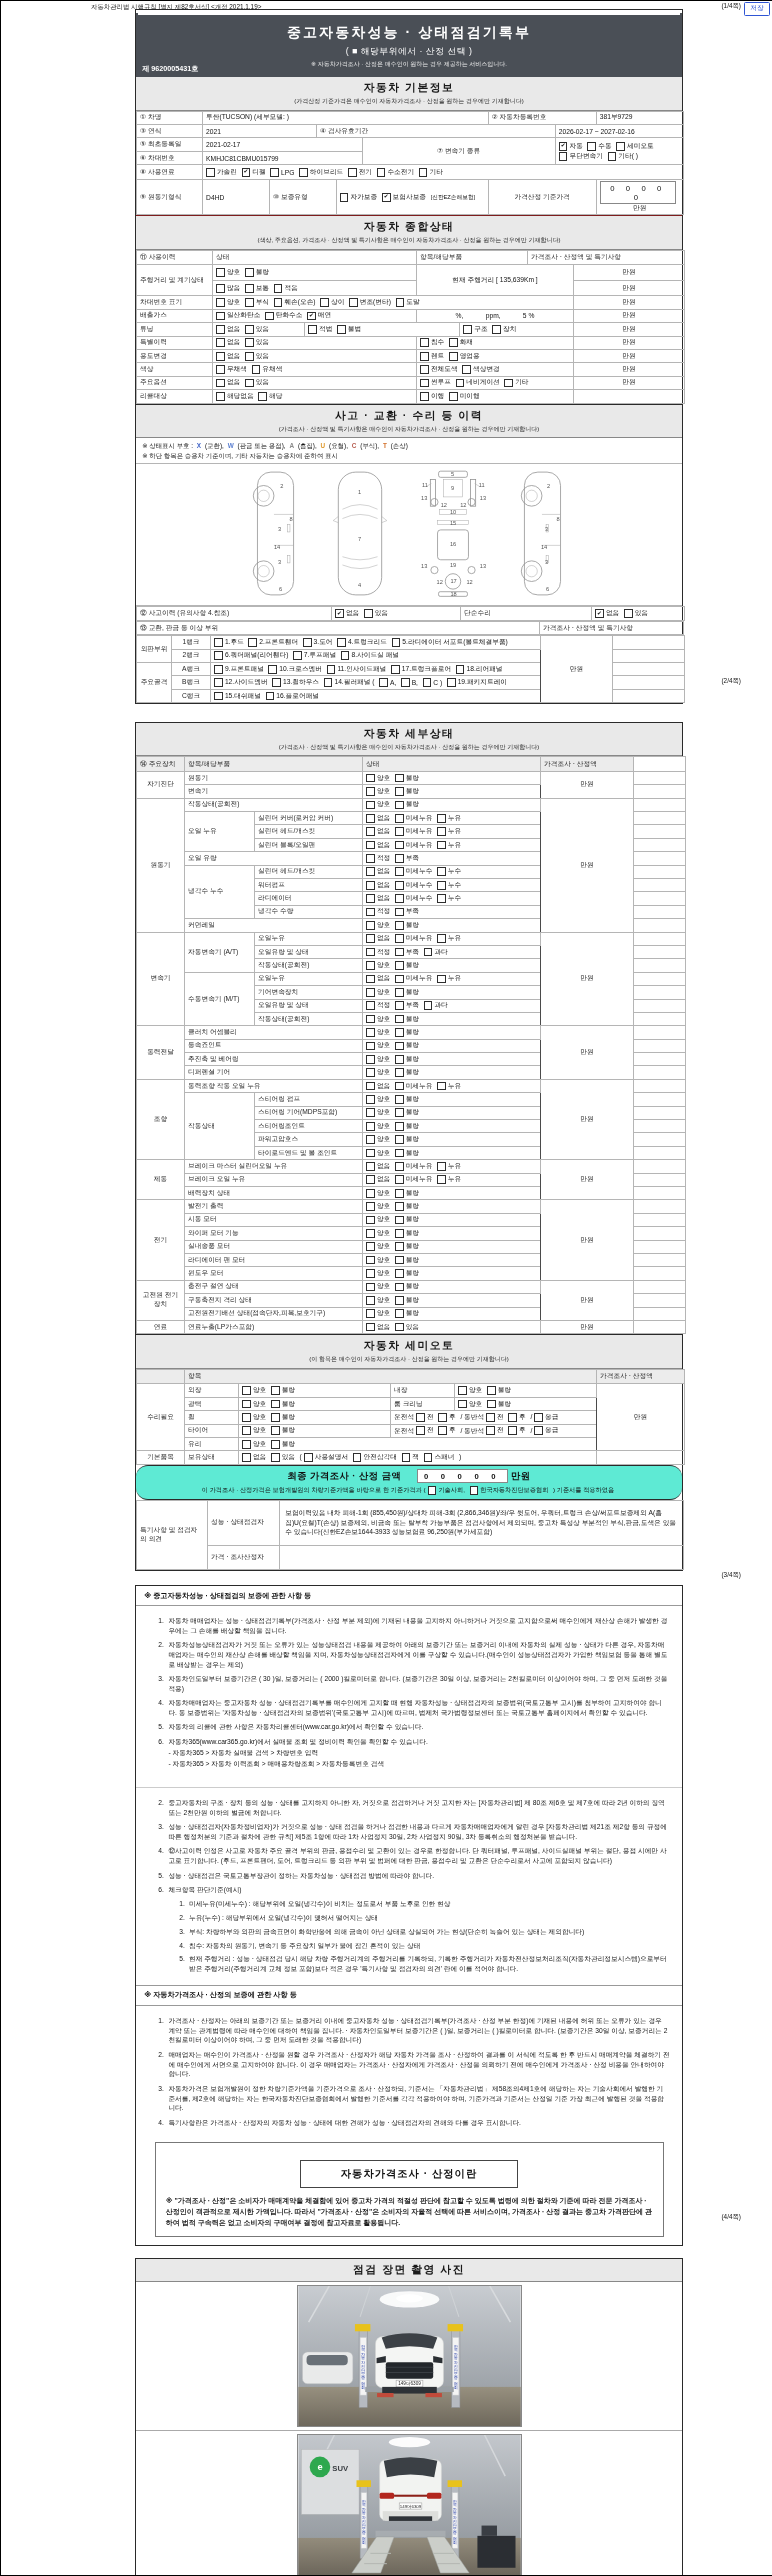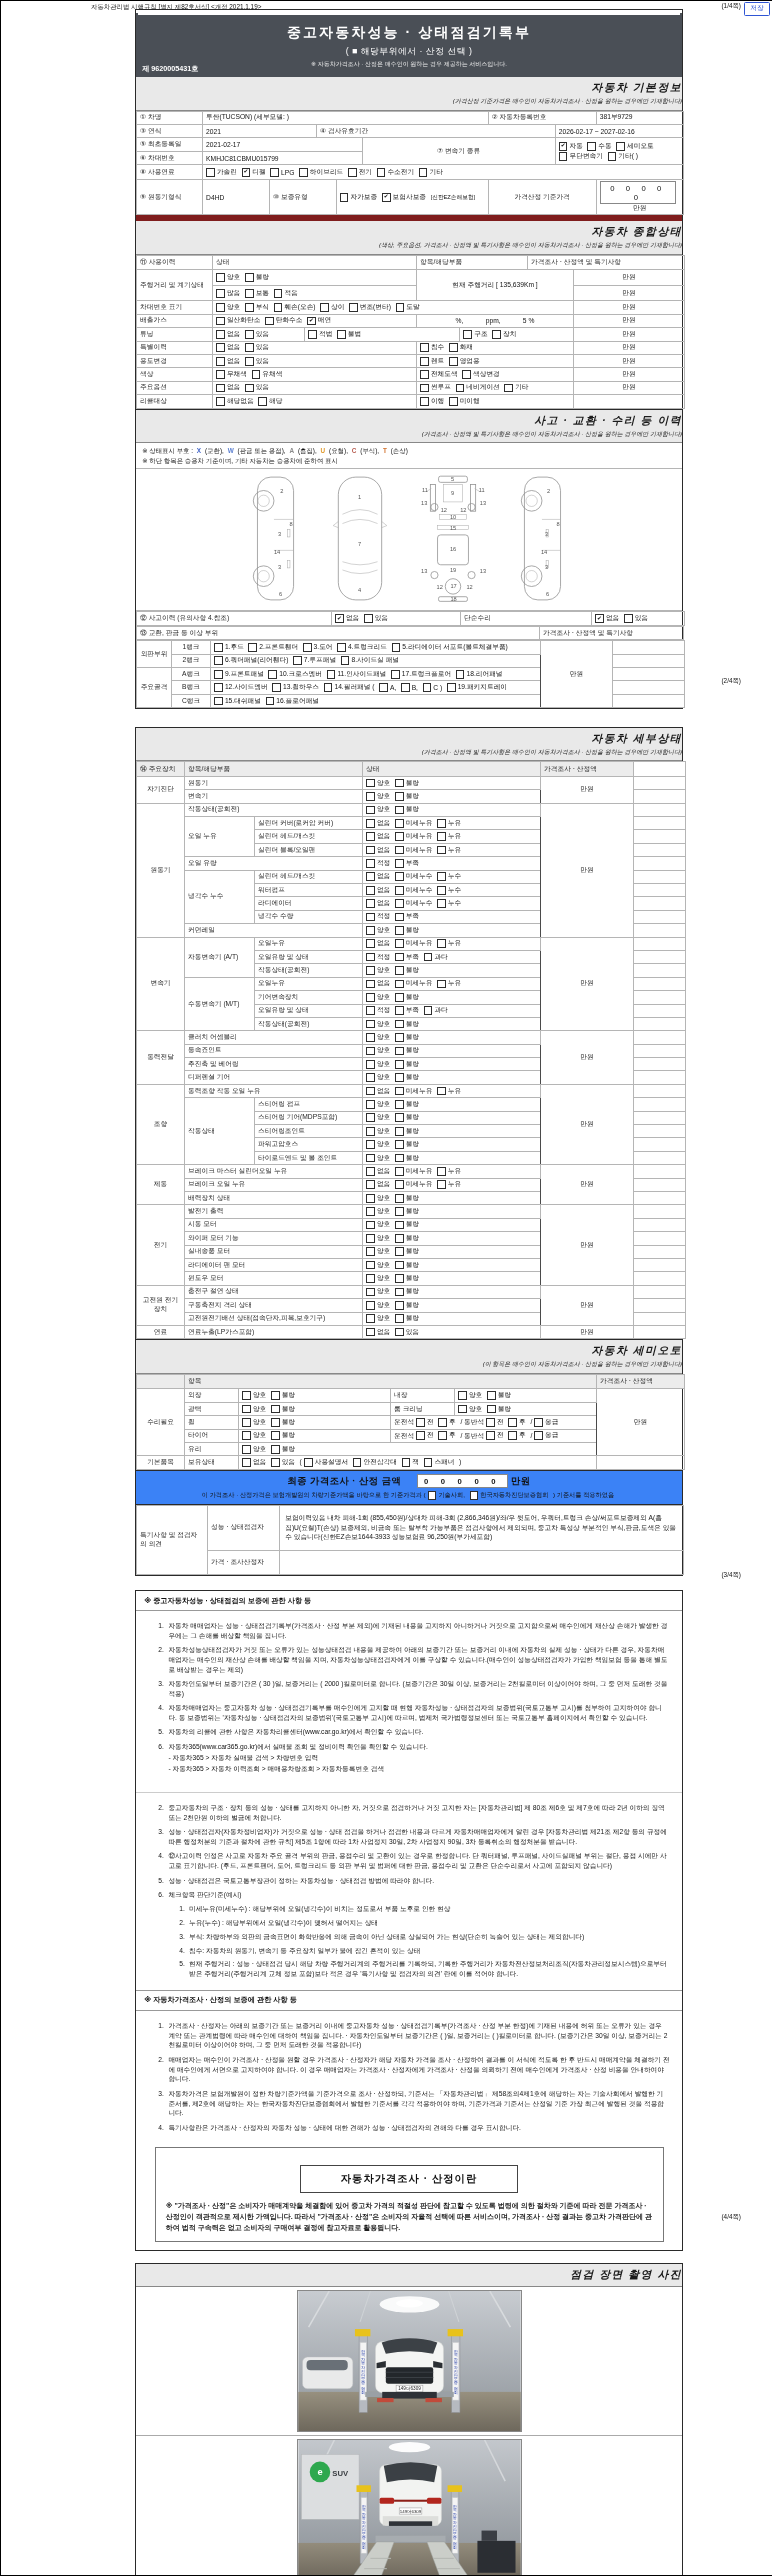--- a/index.html
+++ b/index.html
@@ -24,7 +24,7 @@
   .h-note{text-align:center;font-size:6px;margin-top:2.6px;color:#f0f0f0;}
   .h-docno{position:absolute;left:6.2px;bottom:2.6px;font-size:7.2px;font-weight:600;}
   
-  .sec-head{background:#e9e9e9;border-bottom:0.5px solid #888;text-align:right;padding:4.1px 0 3.6px;font-style:italic;}
+  .sec-head{background:#e9e9e9;border-bottom:0.5px solid #888;text-align:center;padding:4.1px 0 3.6px;}
   .sec-title{font-size:10.8px;font-weight:700;letter-spacing:1.5px;color:#1a1a1a;}
   .sec-note{font-size:6px;margin-top:2.1px;color:#222;}
   

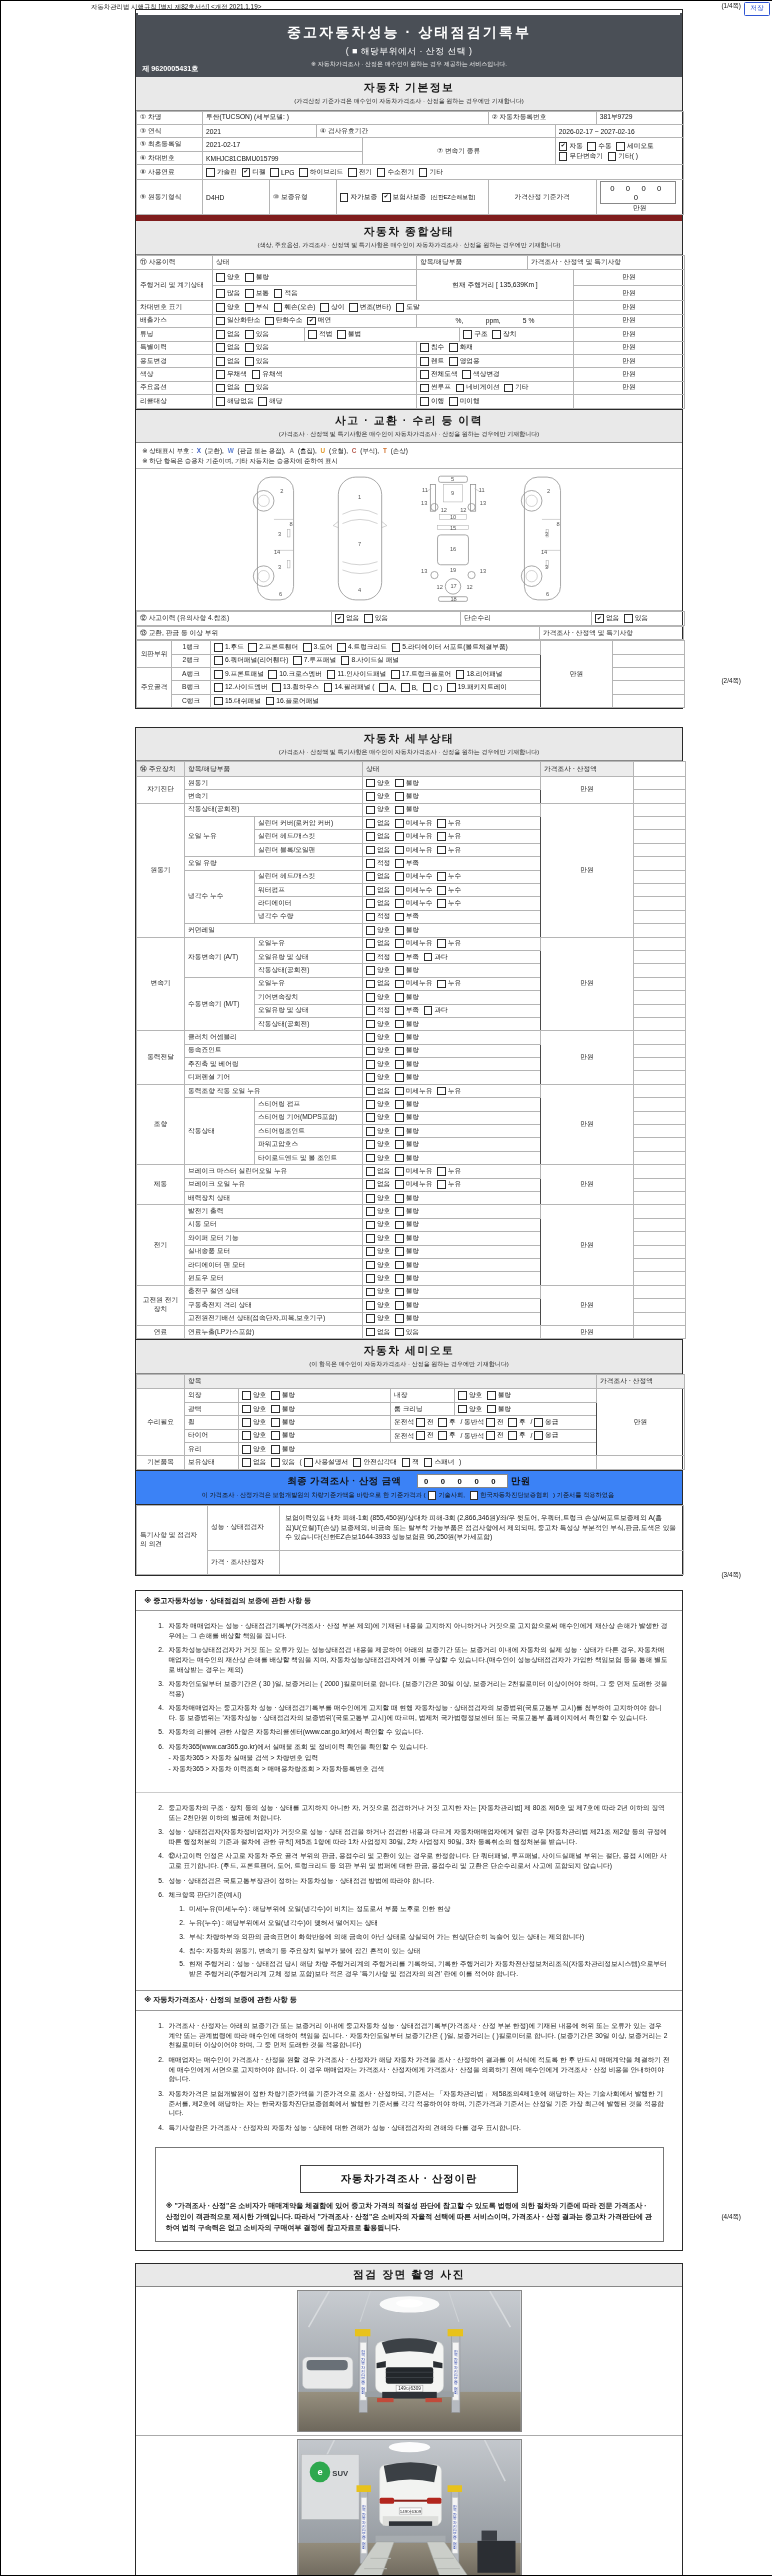--- a/index.html
+++ b/index.html
@@ -208,7 +208,7 @@
     </tbody>
       </table>
 
-    <div class="sec-head" style="border-top:6px solid #7f1d1d">
+    <div class="sec-head" style="border-top:1px solid #7f1d1d">
       <div class="sec-title">자동차 종합상태</div>
       <div class="sec-note">(색상, 주요옵션, 가격조사 · 산정액 및 특기사항은 매수인이 자동차가격조사 · 산정을 원하는 경우에만 기재합니다)</div>
     </div>

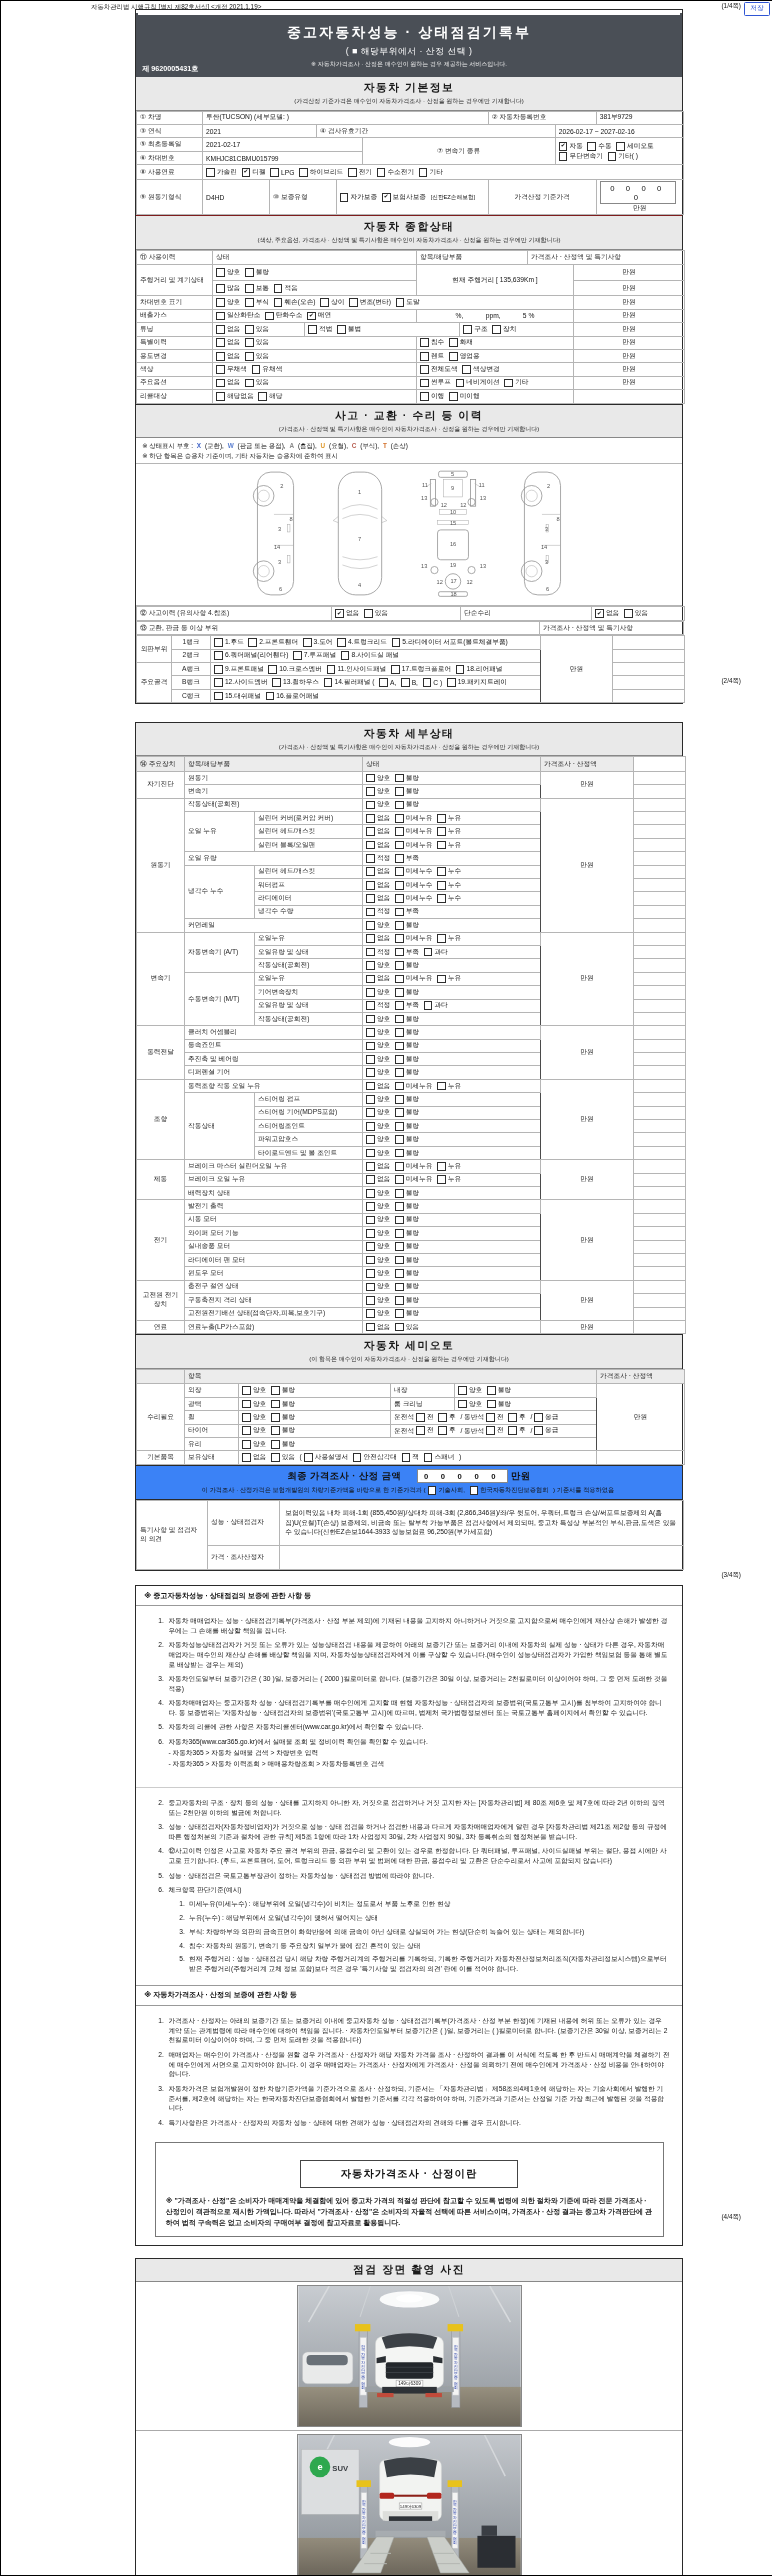--- a/index.html
+++ b/index.html
@@ -71,8 +71,8 @@
     font-size:10.3px;font-weight:700;letter-spacing:1px;padding:6.2px 0;}
   .notice-boxtext{margin-top:7.2px;font-size:7px;line-height:10.8px;font-weight:600;color:#1c1c1c;}
   
-  .final-price{border-top:1px solid #2a2a2a;border-bottom:1px solid #2a2a2a;background:#3b82f6;
-    text-align:center;padding:3.6px 0 3.1px;}
+  .final-price{border-top:1px solid #2a2a2a;border-bottom:1px solid #2a2a2a;background:#5eead4;
+    text-align:center;padding:3.6px 0 3.1px;border-radius:12px;}
   .fp-line1{font-size:9.3px;font-weight:700;letter-spacing:0.5px;}
   .fp-line1 .digits{letter-spacing:5.2px;margin-left:12.4px;}
   .fp-note{font-size:6.2px;margin-top:2.1px;}

